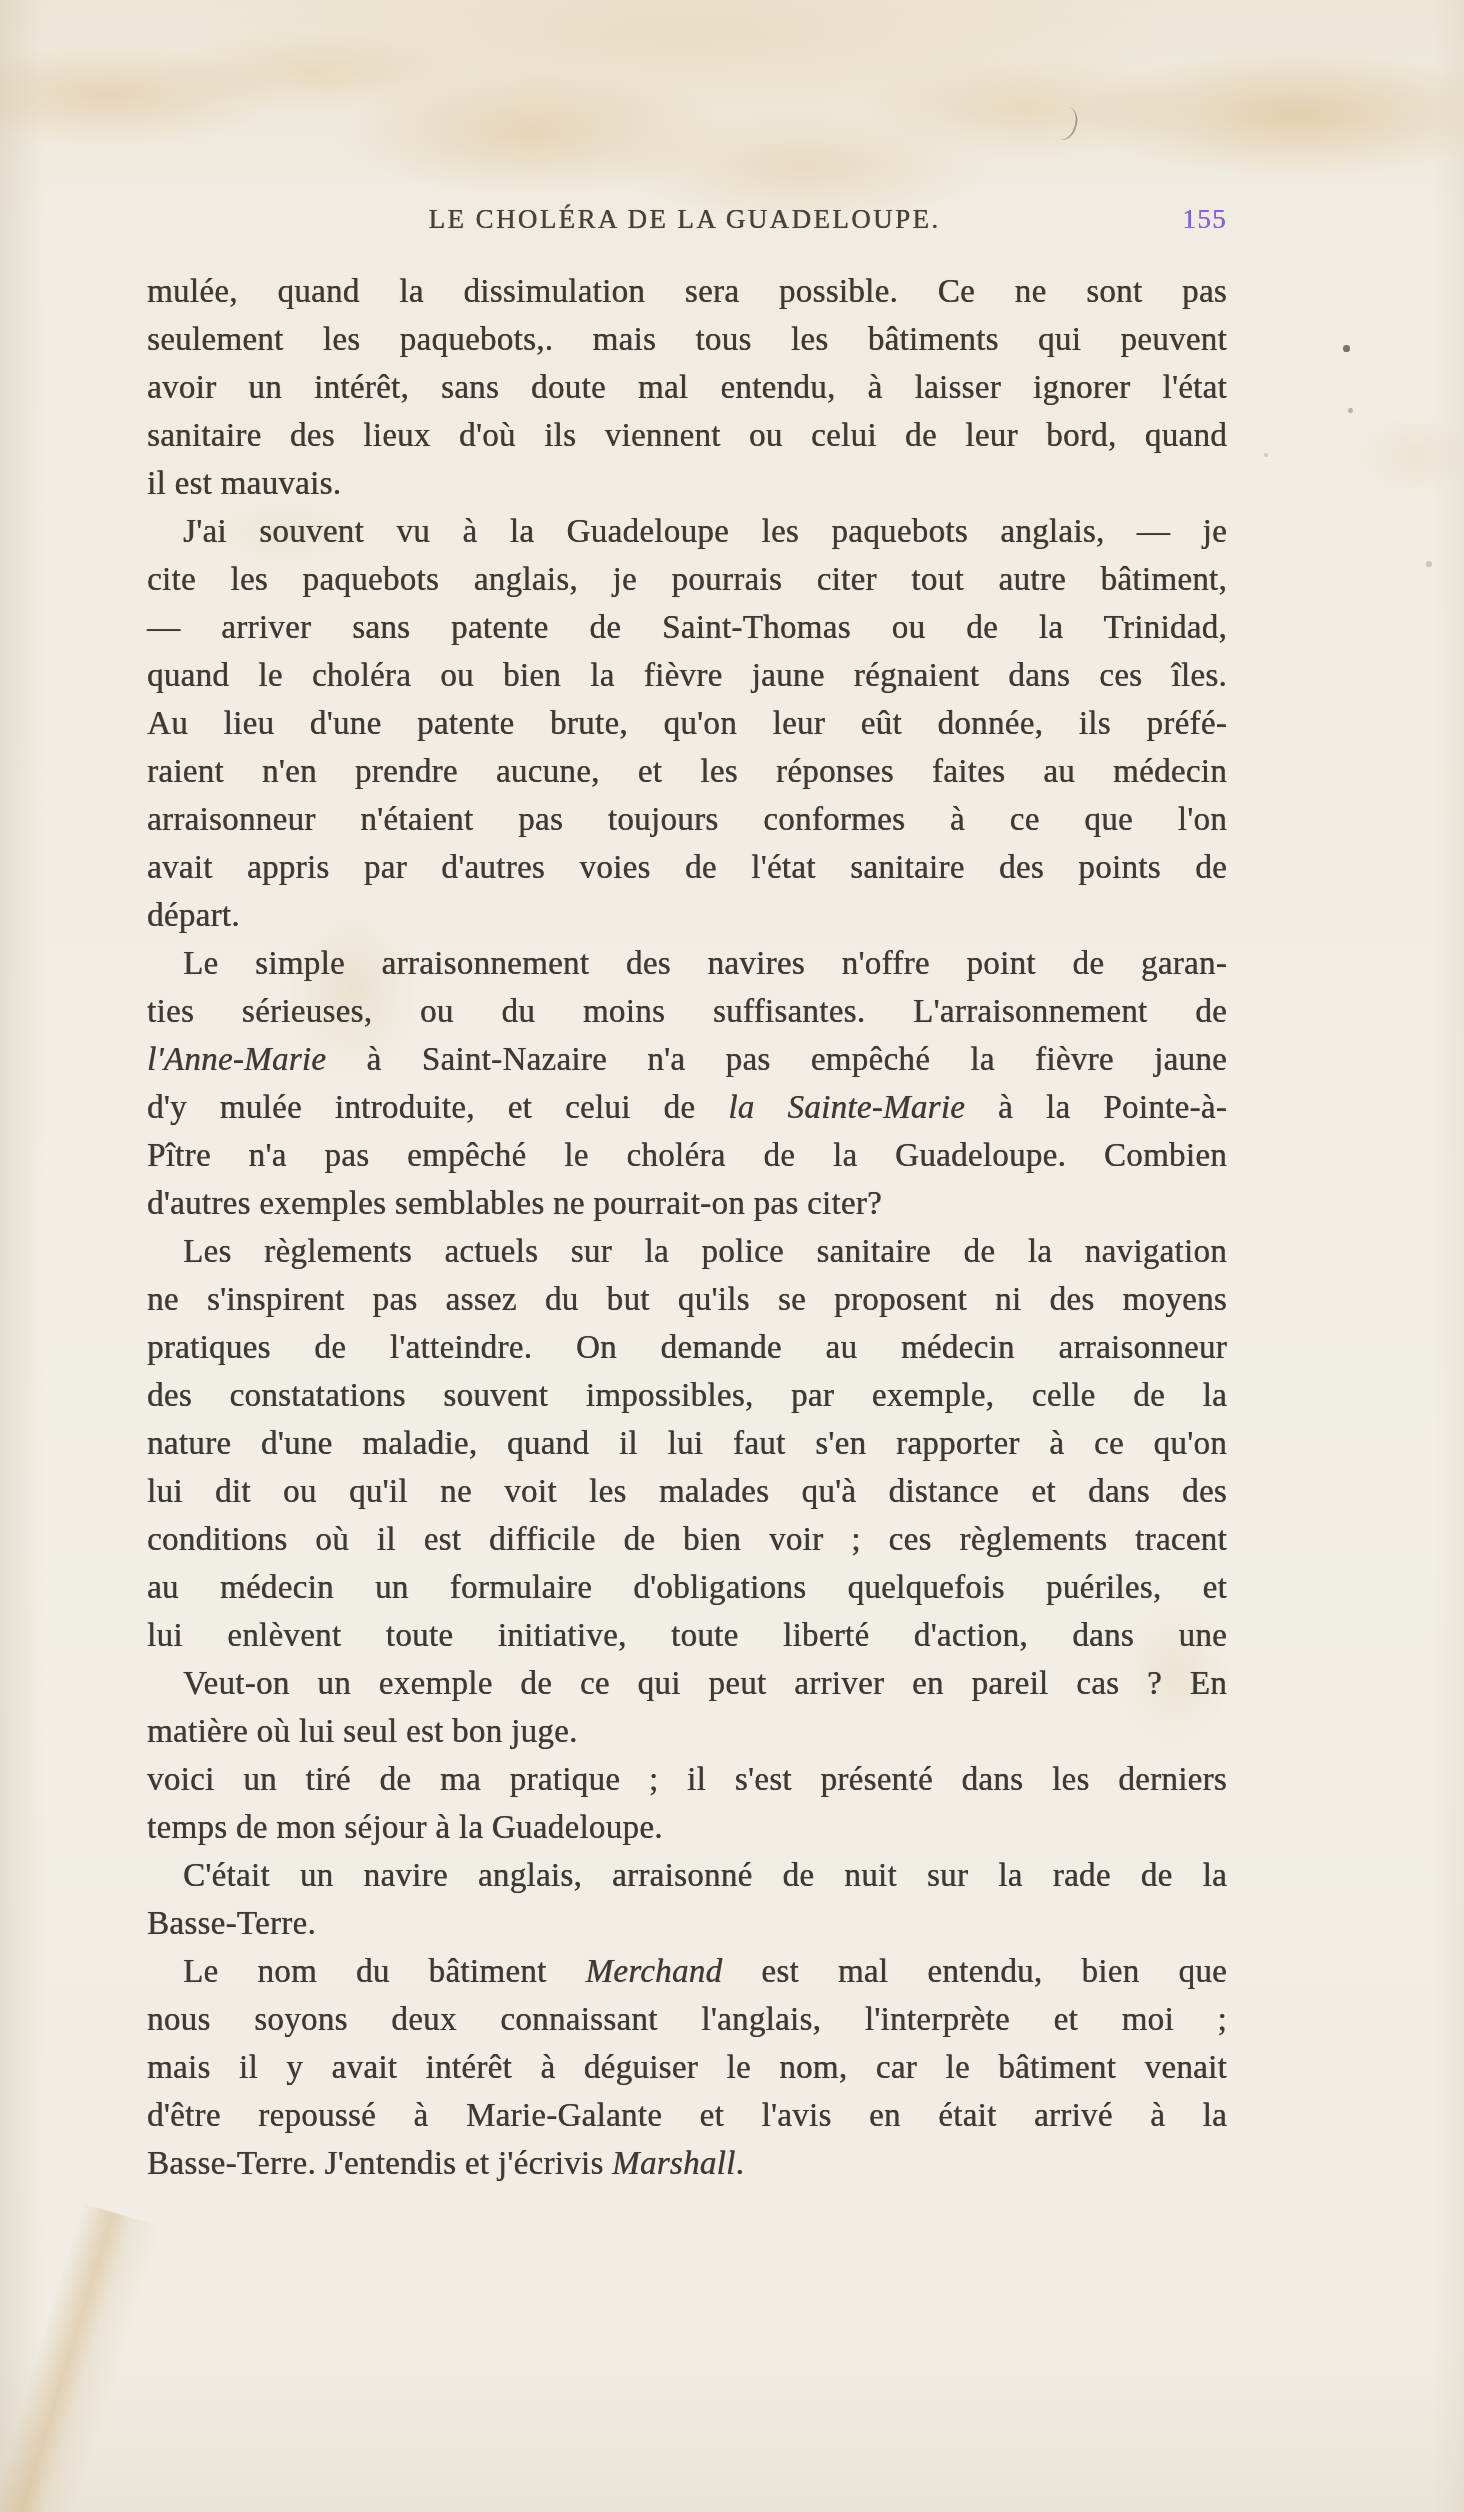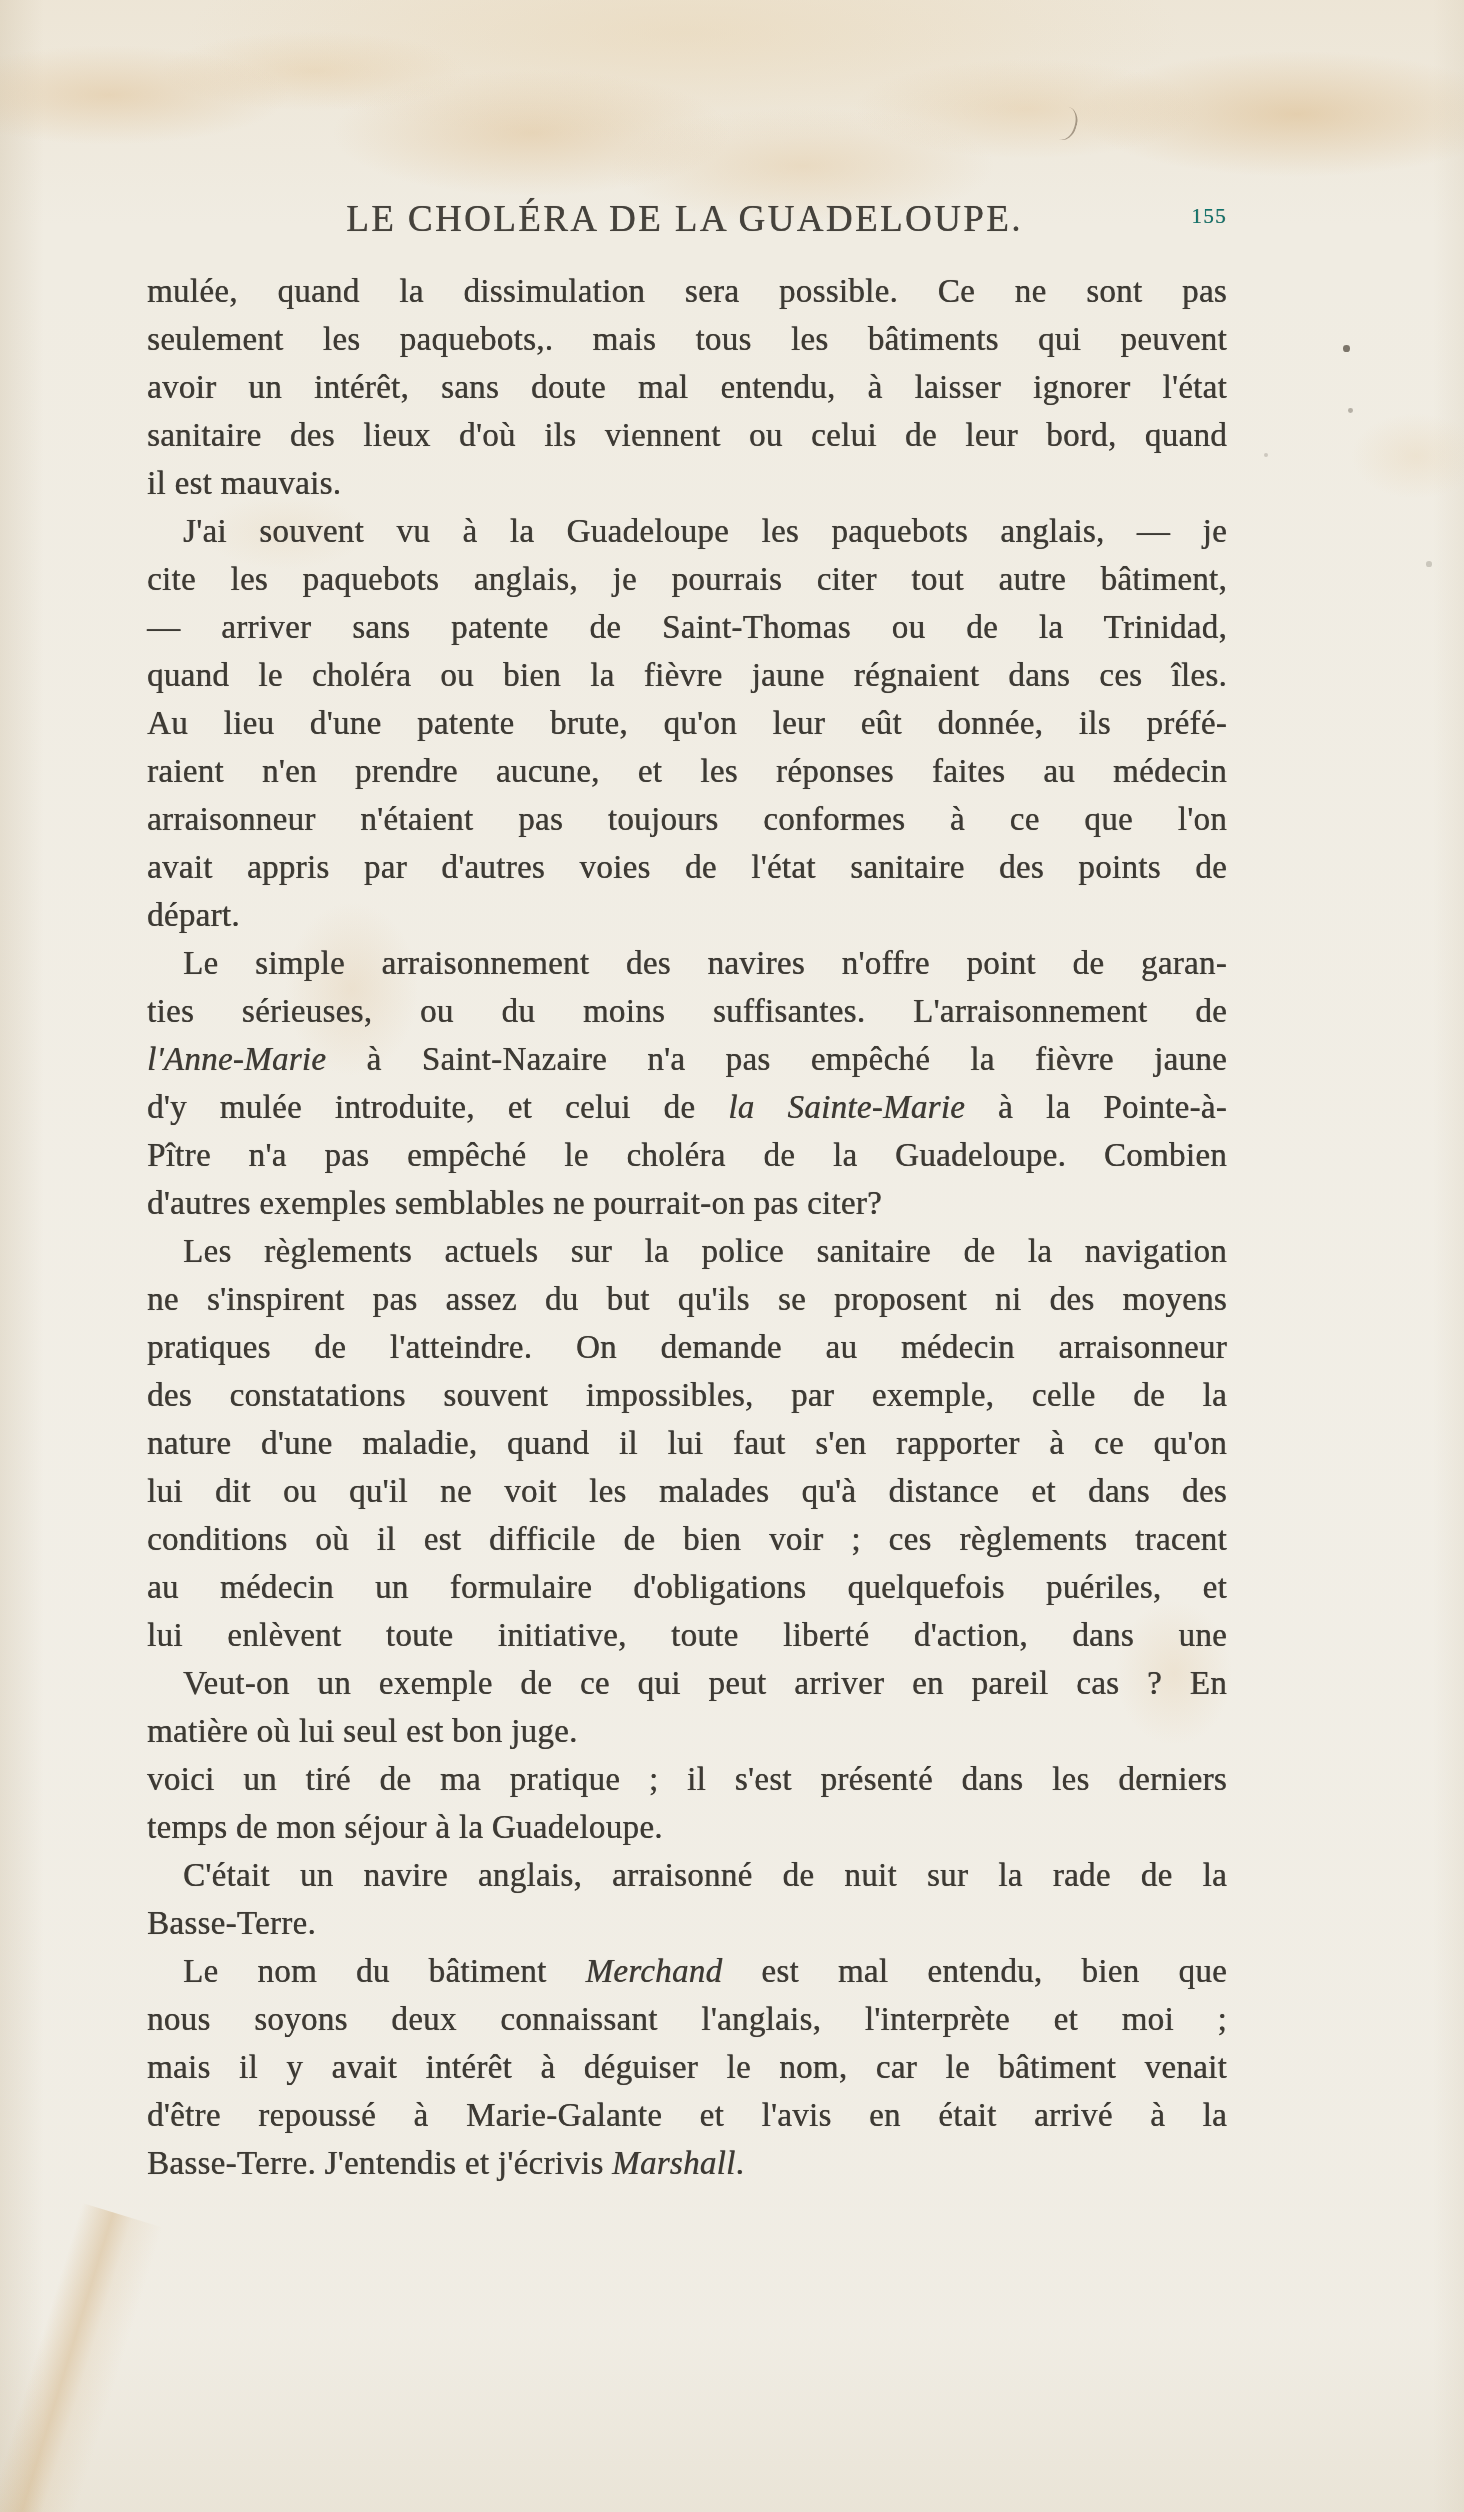--- a/index.html
+++ b/index.html
@@ -60,7 +60,7 @@
   .header{position:absolute;left:147px;top:202px;width:1080px;height:40px;}
   .title{
     position:absolute;left:0;right:5px;text-align:center;
-    font-size:37px;letter-spacing:2.4px;line-height:34px;
+    font-size:27px;letter-spacing:2.4px;line-height:34px;
     color:#45423c;
     text-shadow:0.4px 0 0 rgba(64,60,53,.75), 0 0 1px rgba(64,60,53,.3);
   }

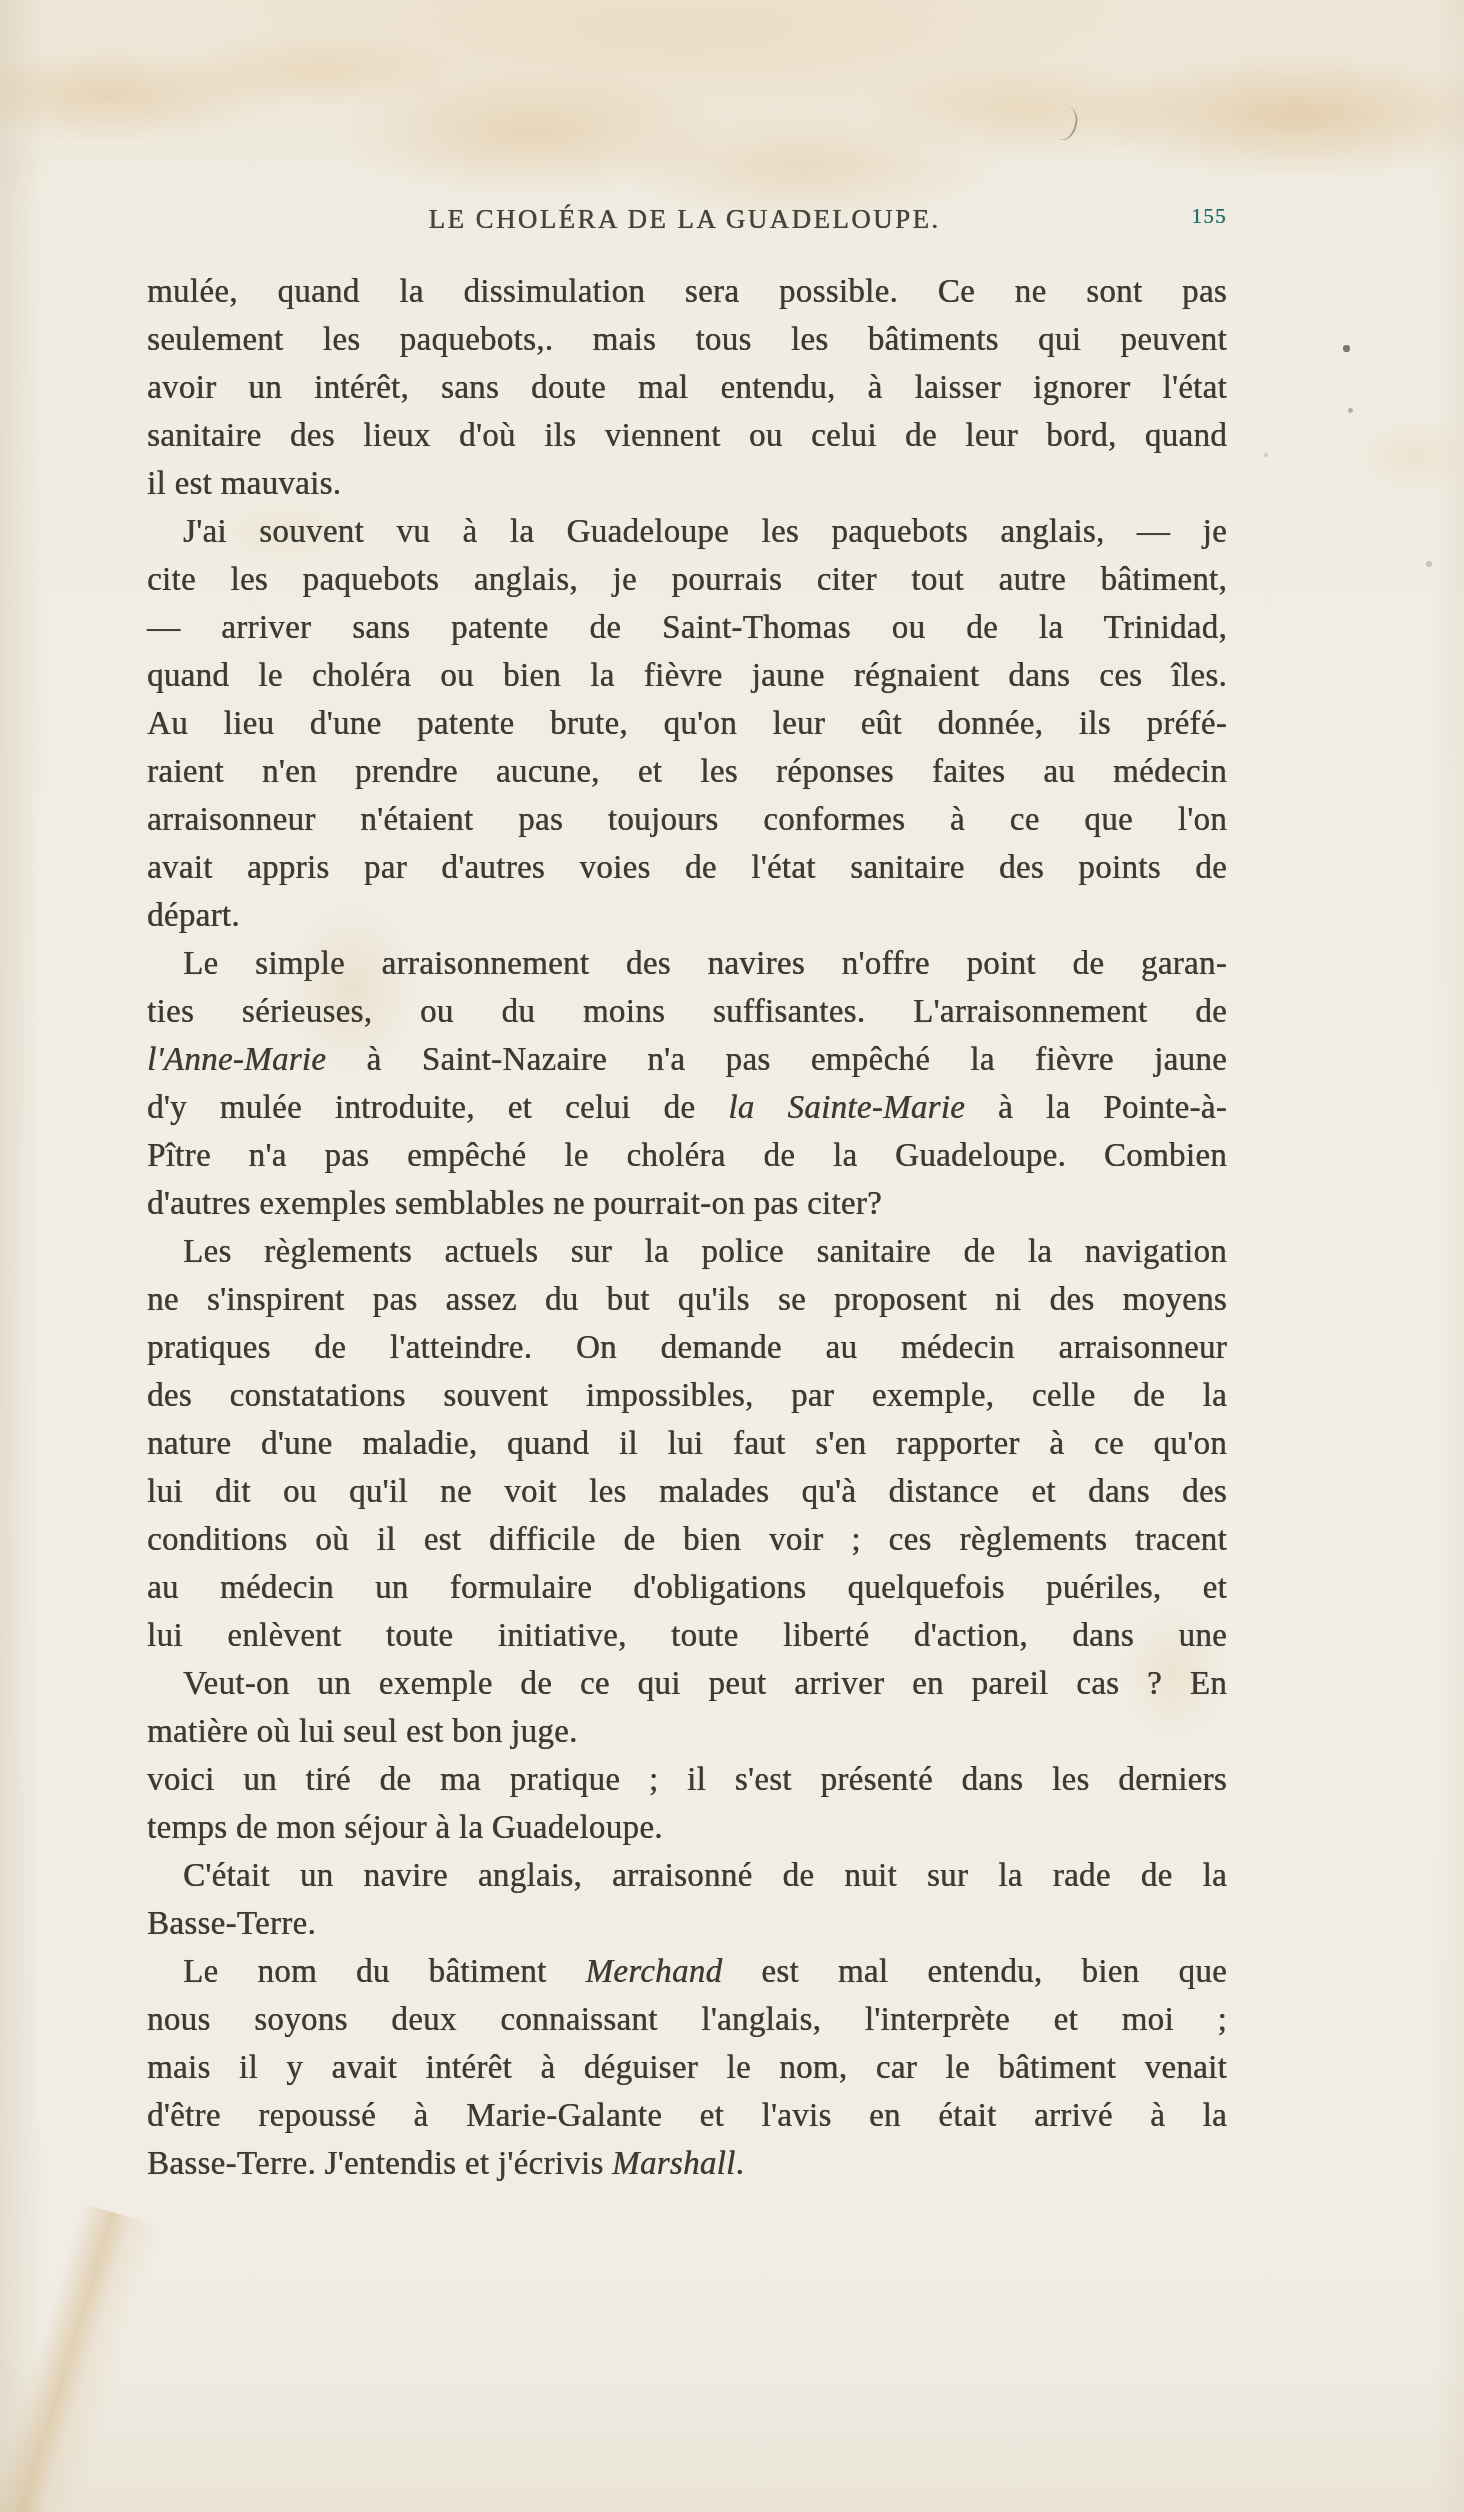--- a/index.html
+++ b/index.html
@@ -65,8 +65,8 @@
     text-shadow:0.4px 0 0 rgba(64,60,53,.75), 0 0 1px rgba(64,60,53,.3);
   }
   .folio{
-    position:absolute;right:0;top:1.9px;font-size:21px;letter-spacing:1.4px;
-    color:#0f766e;text-shadow:0.4px 0 0 rgba(64,60,53,.7);
+    position:absolute;right:0;top:1.9px;font-size:27px;letter-spacing:1.4px;
+    color:#8b5cf6;text-shadow:0.4px 0 0 rgba(64,60,53,.7);
   }
   
   .body{

